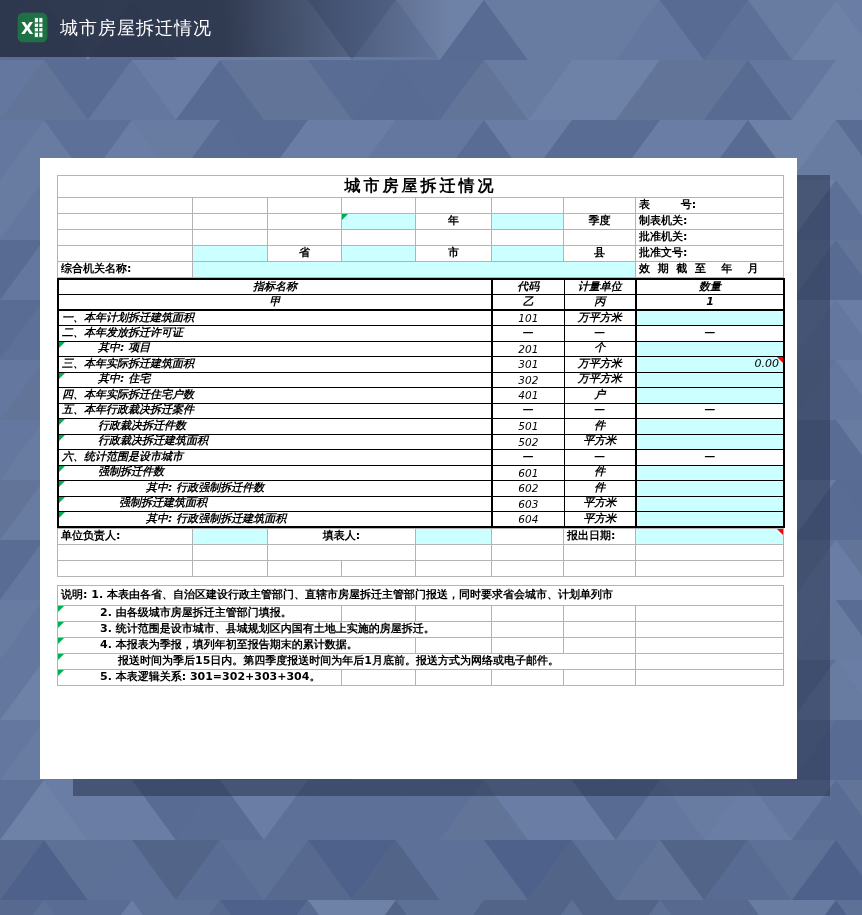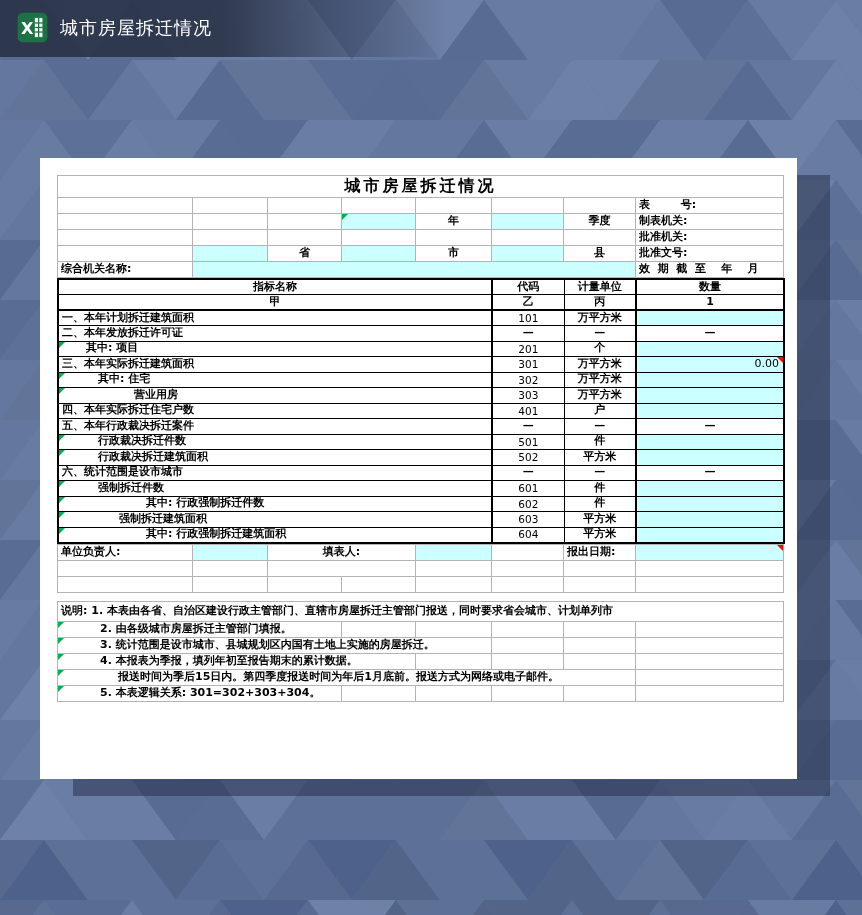--- a/index.html
+++ b/index.html
@@ -34,7 +34,7 @@
   .fill { background:#ccffff; }
 
   
-  .main { border:2px solid #000; }
+  .main { border:2px solid #000;font-style:italic; }
   .main td { border:1px solid #000; height:15.5px; }
   .main .bl2 { border-left:2px solid #000; }
   .main tr.subhead td { border-bottom:2px solid #000; }

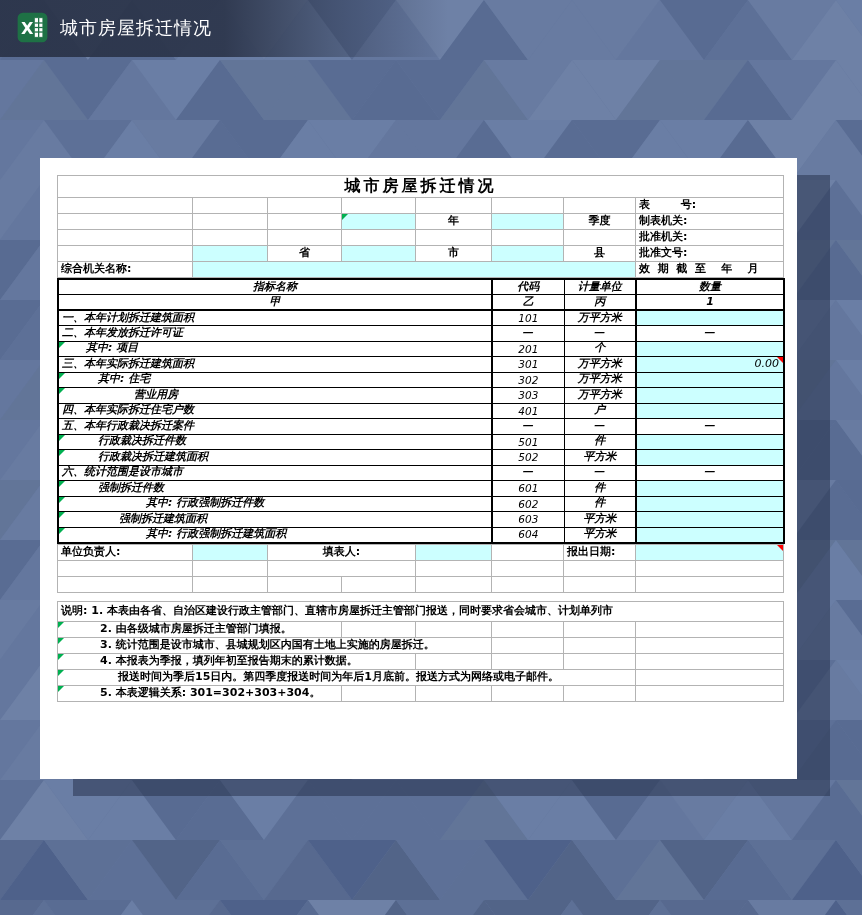--- a/index.html
+++ b/index.html
@@ -566,7 +566,7 @@
             <td class="bl2 ctr lab">—</td>
           </tr>
           <tr>
-            <td colspan="5" class="name-cell gc" style="padding-left: 27px; margin-top: 36px;">其中: 项目</td>
+            <td colspan="5" class="name-cell gc" style="padding-left: 39px; margin-top: 36px;">其中: 项目</td>
             <td class="bl2 num">201</td>
             <td class="ctr lab">个</td>
             <td class="bl2 qty-num fill"></td>

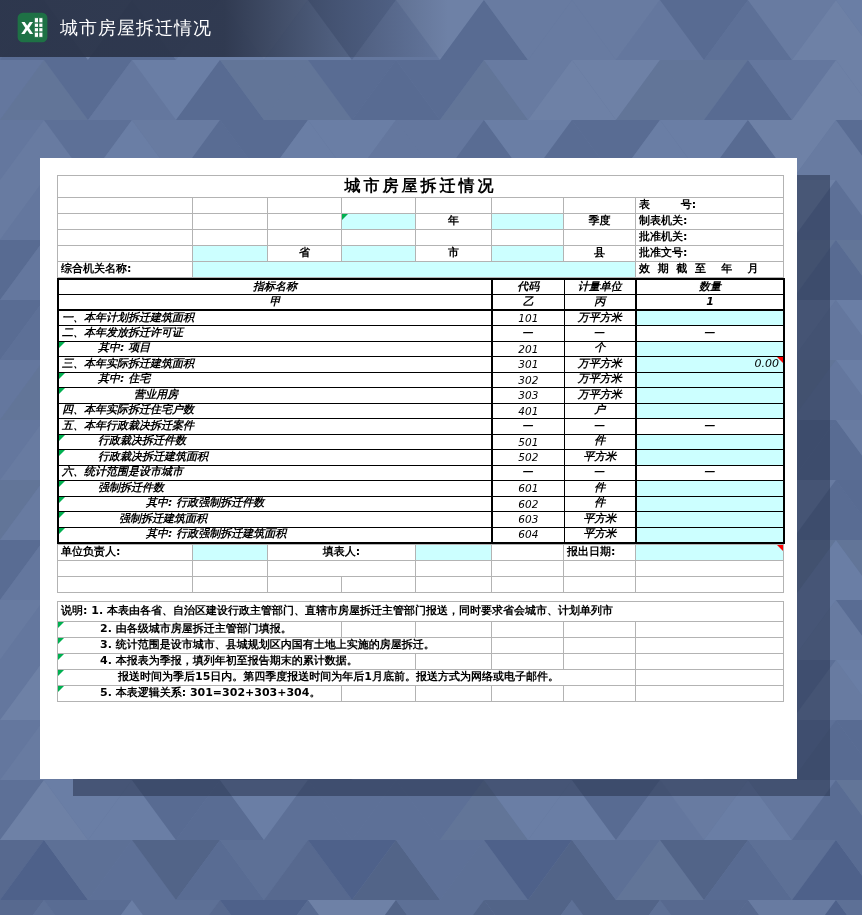--- a/index.html
+++ b/index.html
@@ -584,12 +584,6 @@
             <td class="bl2 qty-num fill"></td>
           </tr>
           <tr>
-            <td colspan="5" class="name-cell gc" style="padding-left: 75px;">营业用房</td>
-            <td class="bl2 num">303</td>
-            <td class="ctr lab">万平方米</td>
-            <td class="bl2 qty-num fill"></td>
-          </tr>
-          <tr>
             <td colspan="5" class="name-cell" style="padding-left: 3px;">四、本年实际拆迁住宅户数</td>
             <td class="bl2 num">401</td>
             <td class="ctr lab">户</td>

